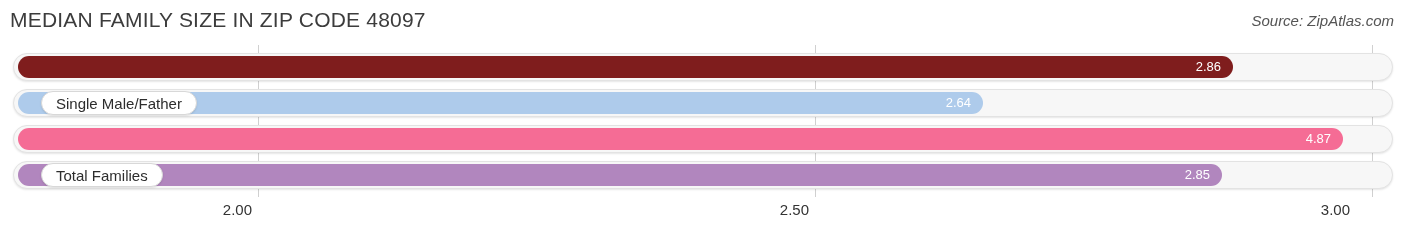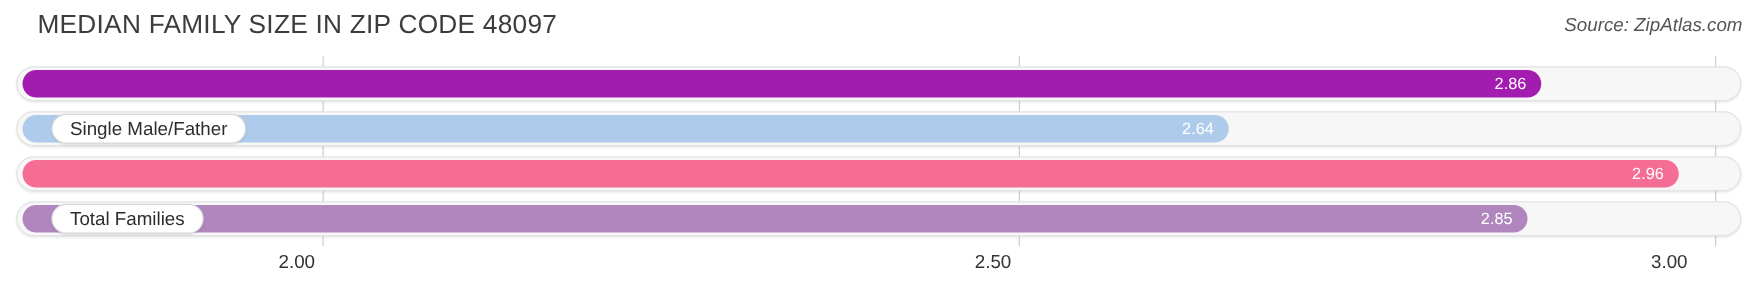--- a/index.html
+++ b/index.html
@@ -32,7 +32,6 @@
     color: #3c3c3c;
     letter-spacing: 0.2px;
     white-space: nowrap;
-    margin-left: 20px;
   }
   #chart-source {
     position: absolute;

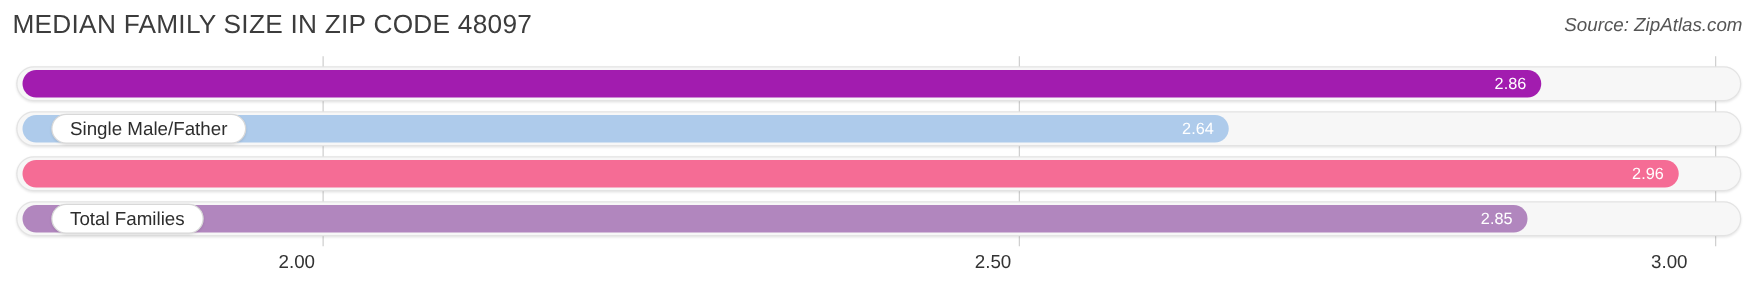--- a/index.html
+++ b/index.html
@@ -146,7 +146,7 @@
 
   <div class="bar-row" style="top:8px;">
     <div class="bar-track"></div>
-    <div class="bar-fill" style="width:1215px;background:#a21caf;">
+    <div class="bar-fill" style="width:1215px;background:#7f1d1d;">
       <span class="bar-value">2.86</span>
     </div>
   </div>

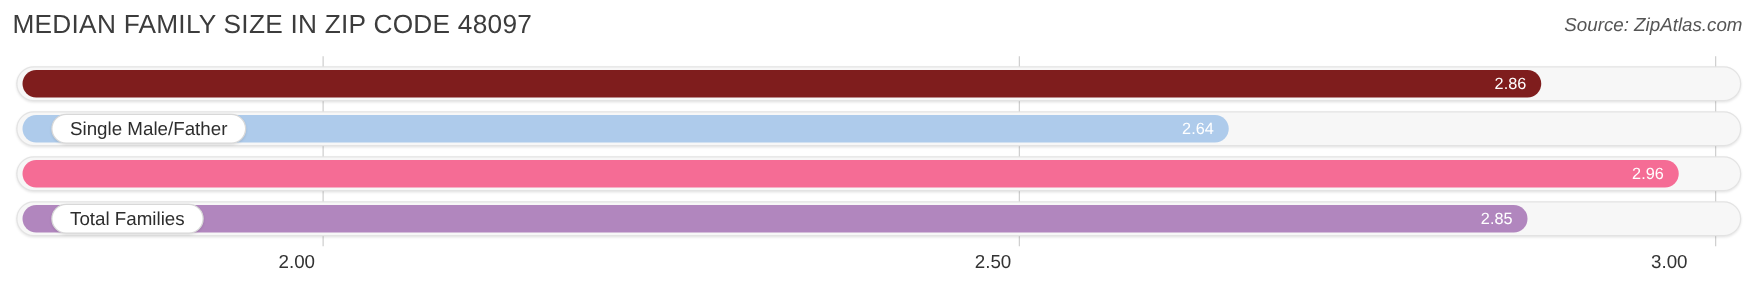--- a/index.html
+++ b/index.html
@@ -162,7 +162,7 @@
   <div class="bar-row" style="top:80px;">
     <div class="bar-track"></div>
     <div class="bar-fill" style="width:1325px;background:#f56c95;">
-      <span class="bar-value">2.96</span>
+      <span class="bar-value">4.87</span>
     </div>
   </div>
 

